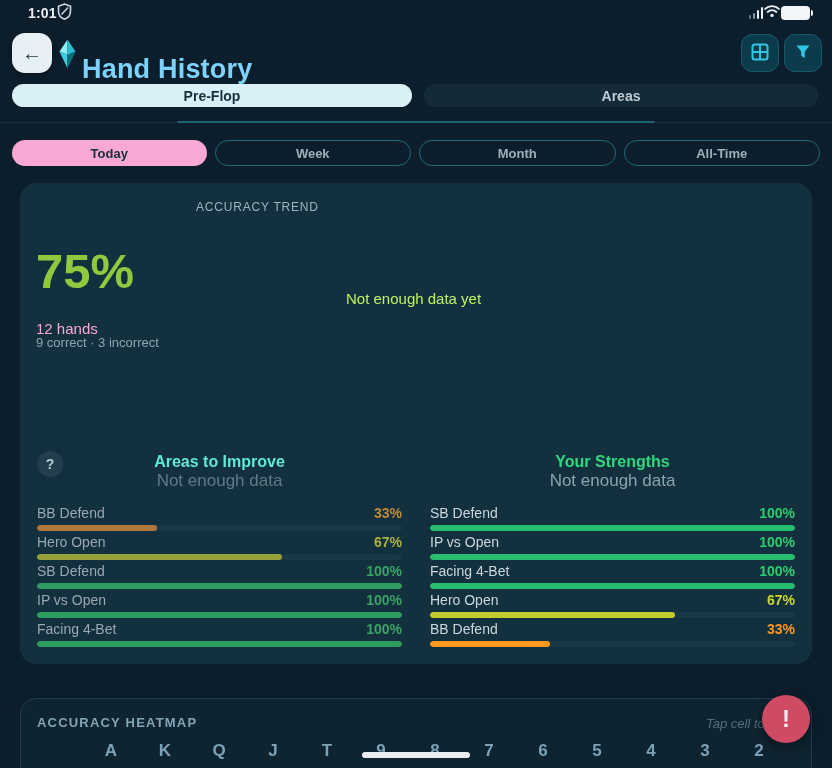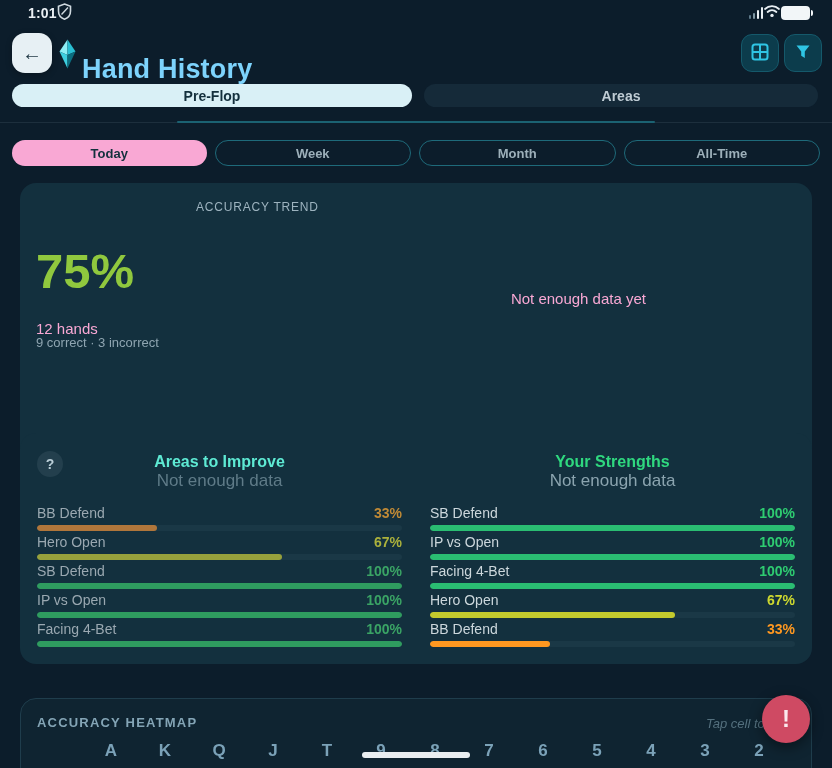--- a/index.html
+++ b/index.html
@@ -46,7 +46,7 @@
   .trend-pct { position:absolute; left:16px; top:64px; font-size:49px; font-weight:bold; line-height:1; }
   .trend-hands { position:absolute; left:16px; top:137px; font-size:15px; color:#f9a8d4; }
   .trend-breakdown { position:absolute; left:16px; top:152px; font-size:13px; color:#8fa5b1; }
-  .trend-empty { position:absolute; left:326px; top:107px; width:300px; text-align:right; font-size:15px; color:#f9a8d4; }
+  .trend-empty { position:absolute; left:326px; top:107px; width:300px; text-align:left; font-size:15px; color:#bef264; }
   
   .skills-card { top:433px; height:231px; }
   .help-circle { position:absolute; left:17px; top:18px; width:26px; height:26px; border-radius:50%;

